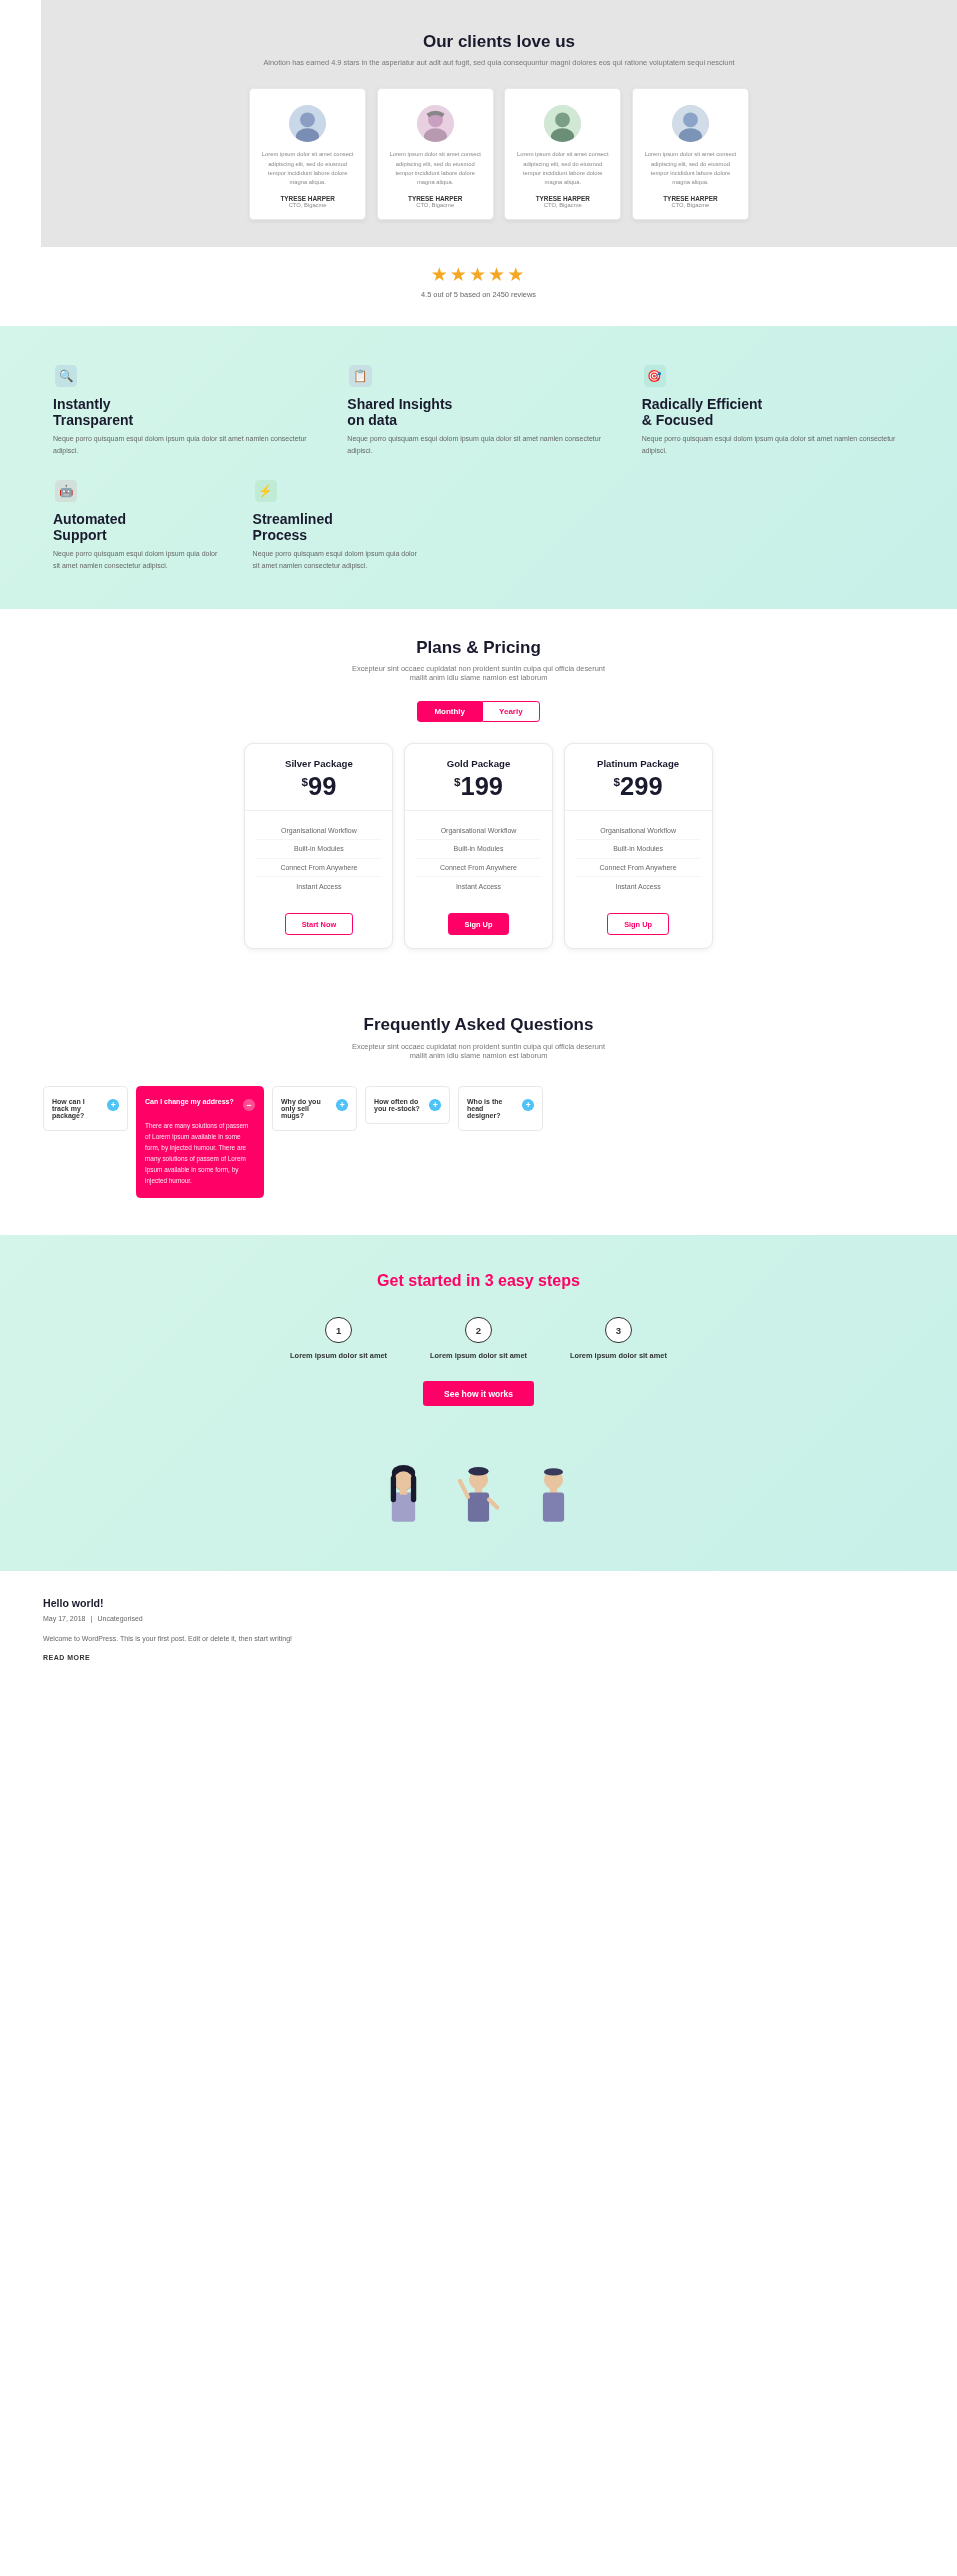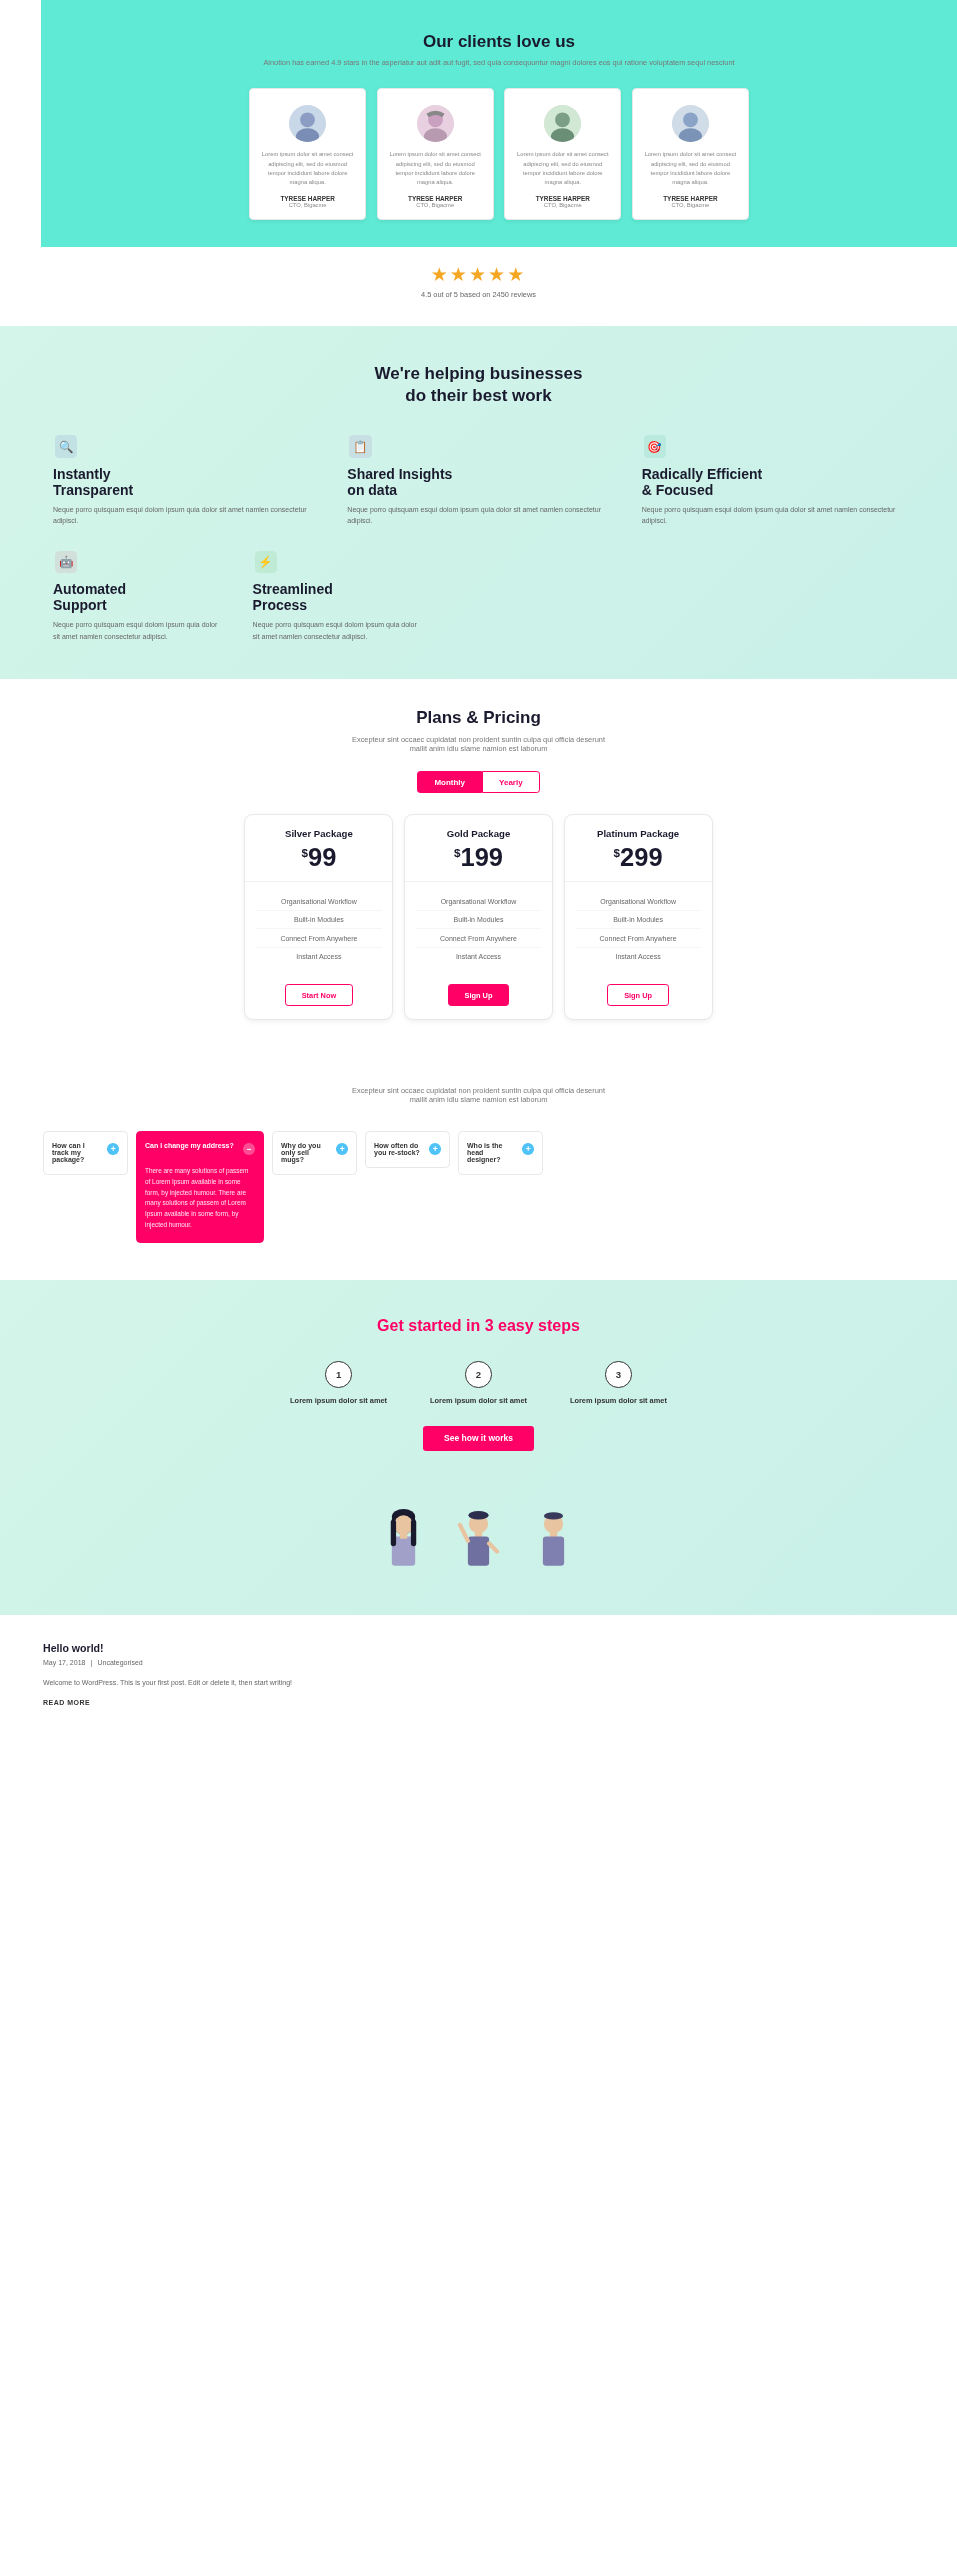--- a/index.html
+++ b/index.html
@@ -9,7 +9,7 @@
     .clients-section {
       padding: 32px 43px 26.6px;
       text-align: center;
-      background: #5eead4;
+      background: #e5e5e5;
       margin-left: 41px;
     }
     .clients-section h2 {

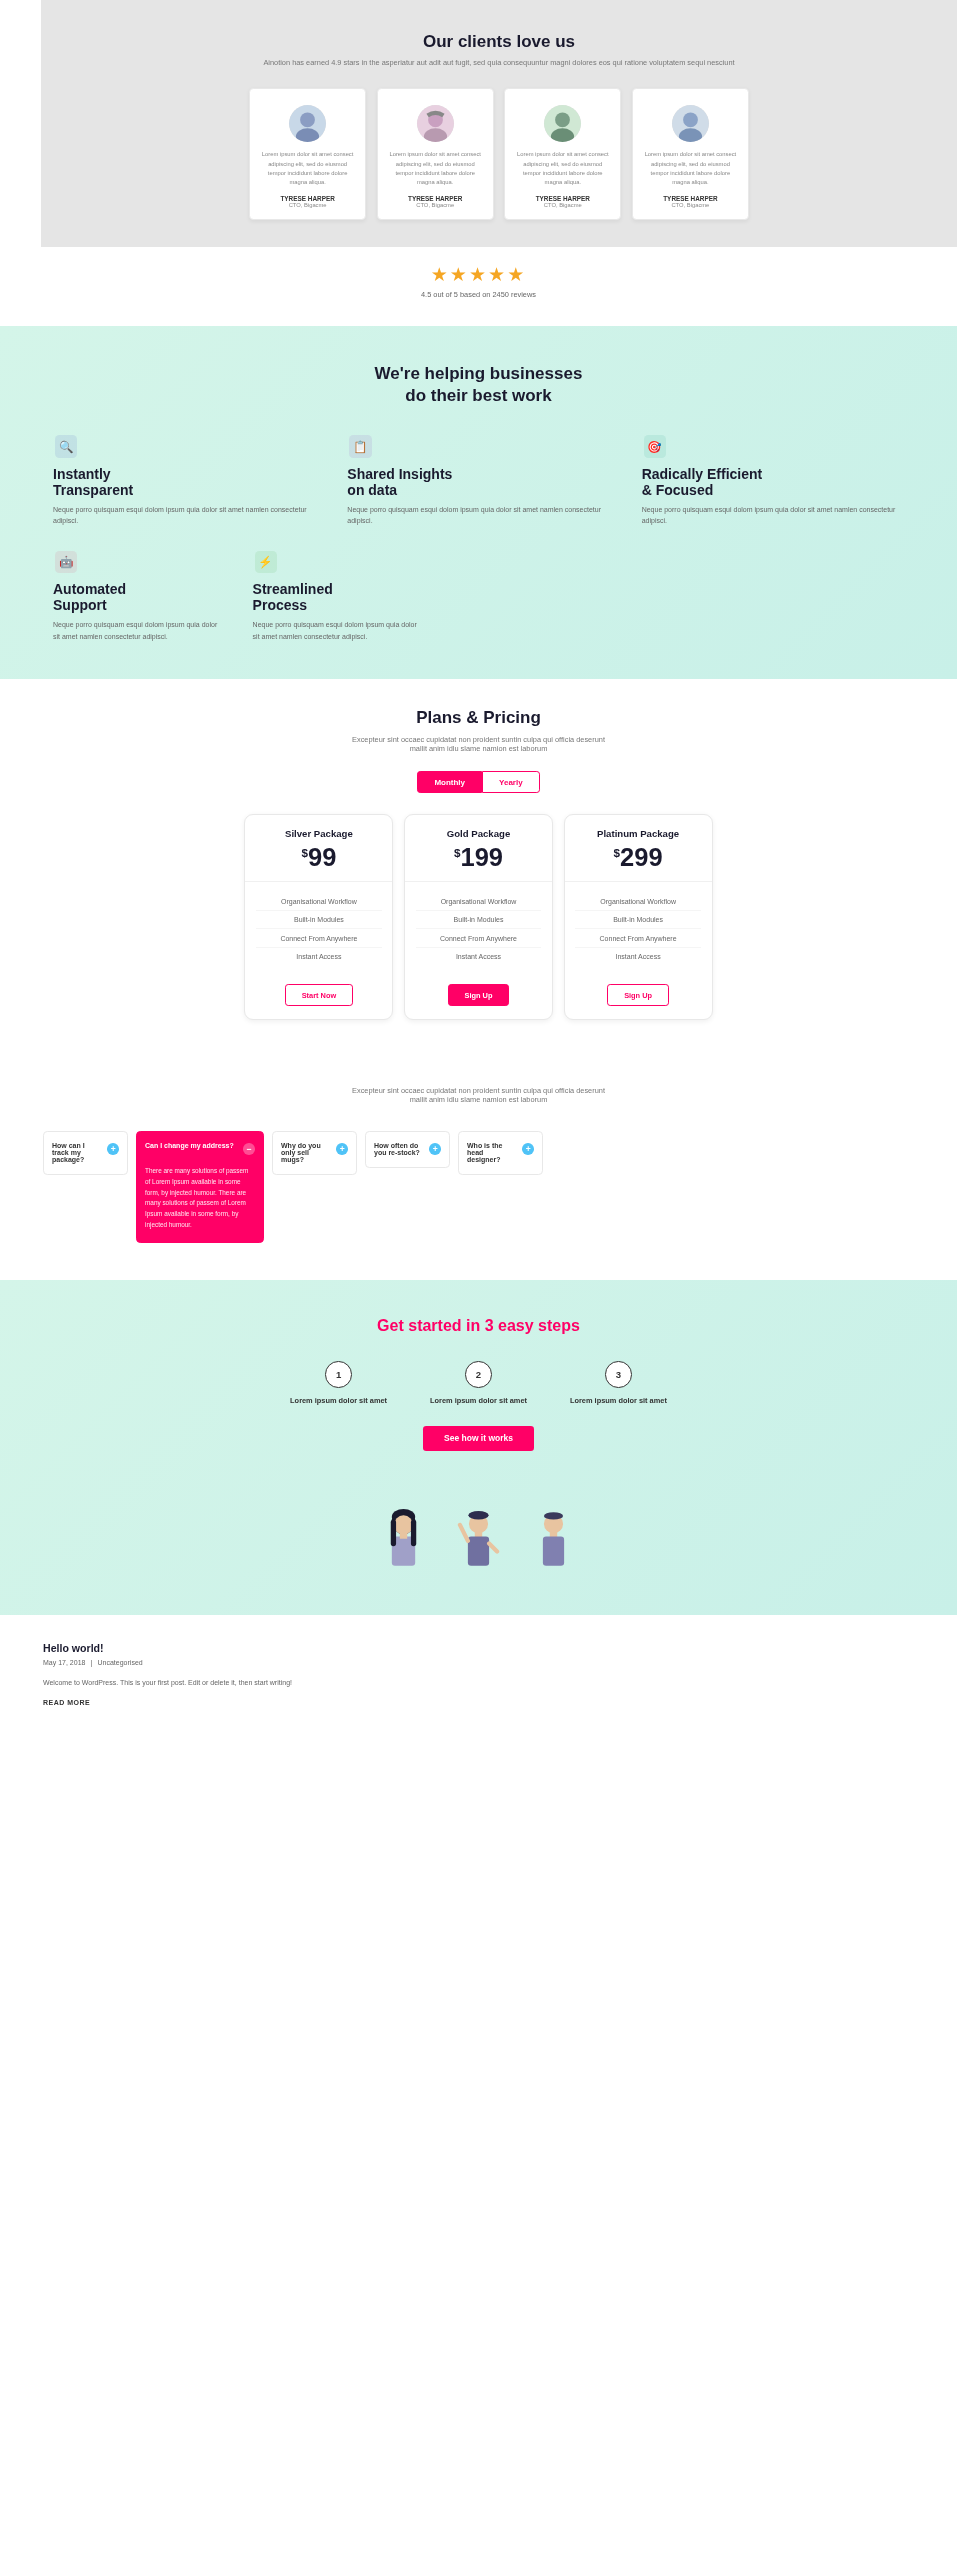--- a/index.html
+++ b/index.html
@@ -502,7 +502,6 @@
 </div>
 
 <section class="helping-section">
-  <h2>We're helping businesses<br>do their best work</h2>
 
   <div class="features-grid">
     <div class="feature-row">

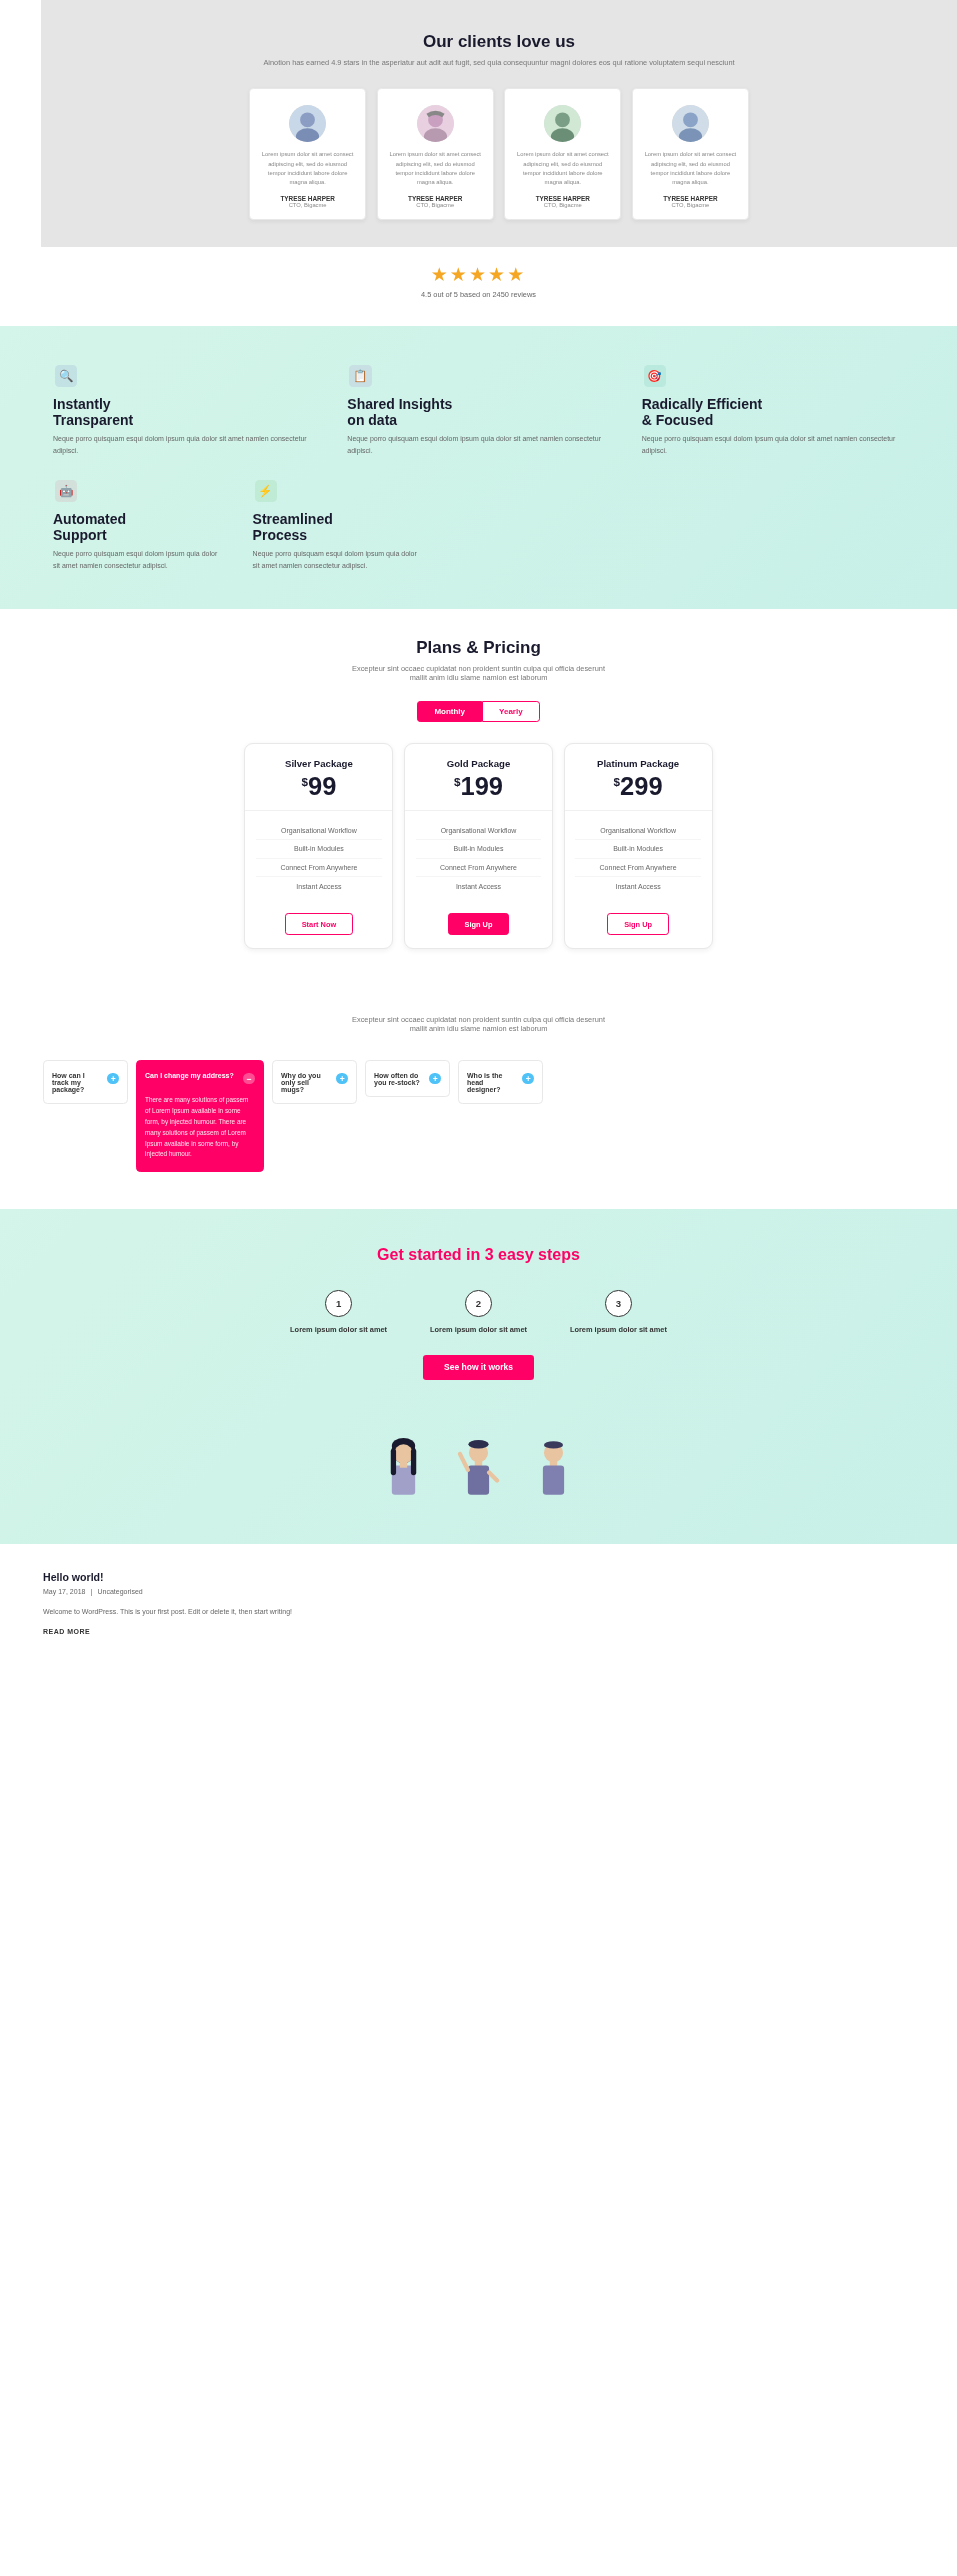--- a/index.html
+++ b/index.html
@@ -621,6 +621,7 @@
 </section>
 
 <section class="faq-section">
+  <h2>Frequently Asked Questions</h2>
   <p class="subtitle">Excepteur sint occaec cupidatat non proident suntin culpa qui officia deserunt mallit anim idlu slame namion est laborum</p>
 
   <div class="faq-accordion">

